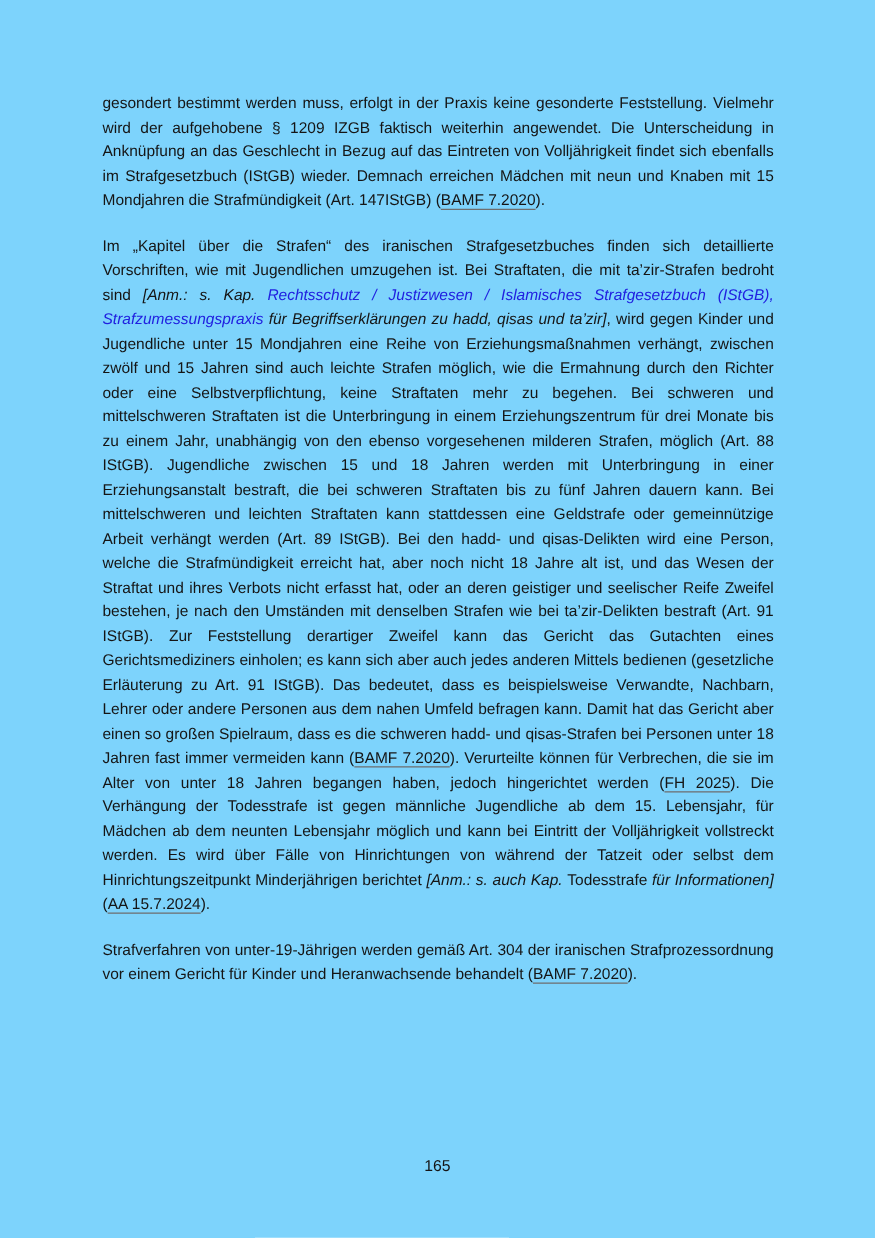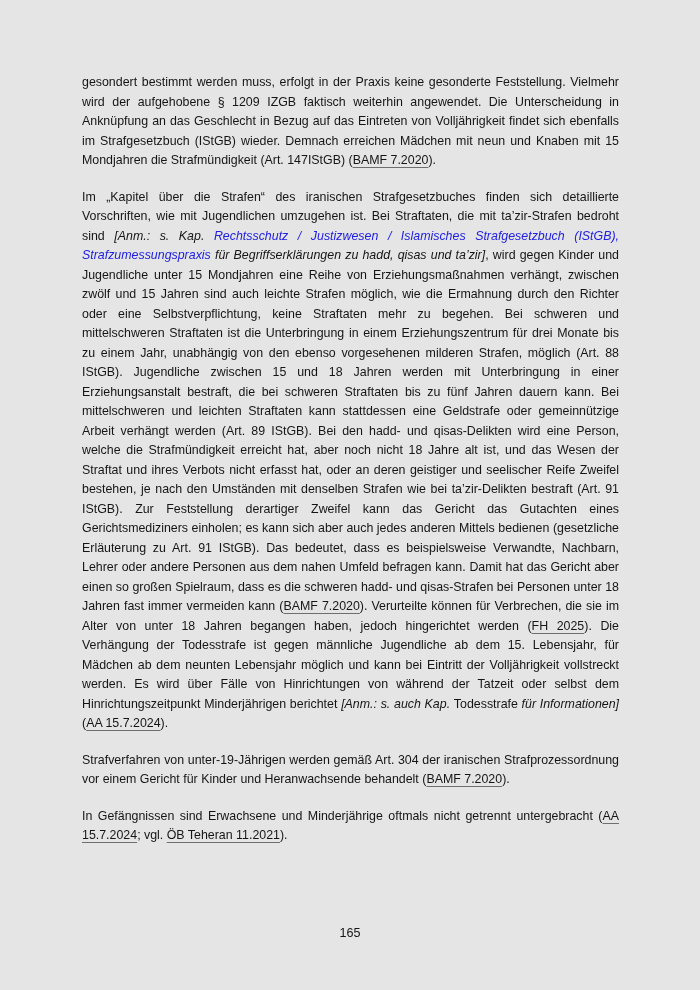--- a/index.html
+++ b/index.html
@@ -13,7 +13,7 @@
     position: relative;
     width: 700px; height: 990px;
     overflow: hidden;
-    background: #e5e5e5;
+    background: #7dd3fc;
   }
   .content {
     position: absolute;

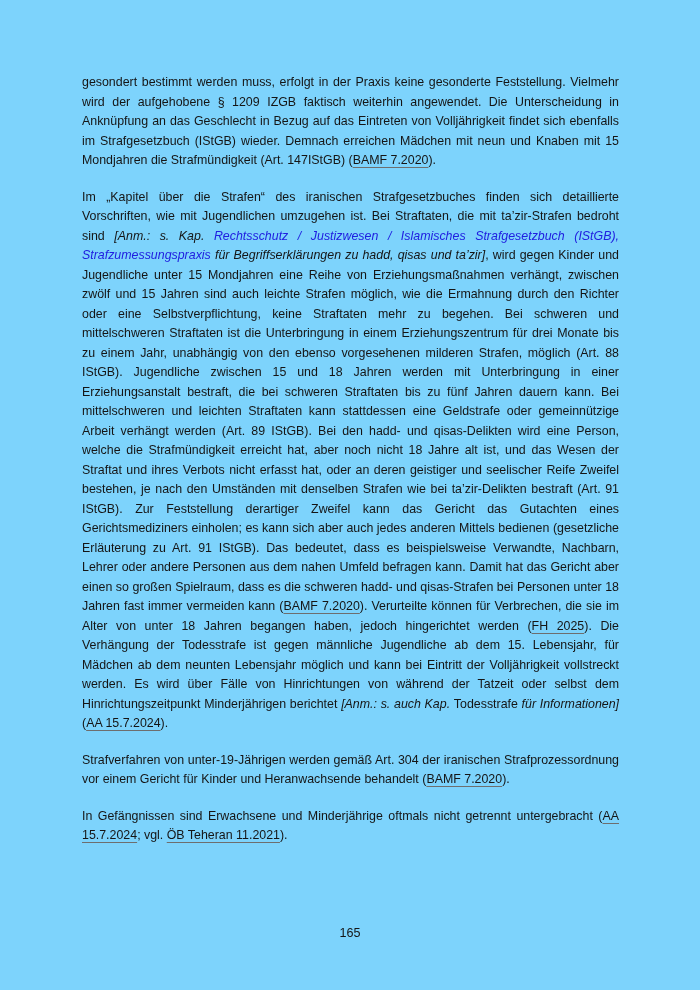--- a/index.html
+++ b/index.html
@@ -56,7 +56,6 @@
       <p class="para"><span class="seg-n">gesondert bestimmt werden muss, erfolgt in der Praxis keine gesonderte Feststellung. Vielmehr wird der aufgehobene § 1209 IZGB faktisch weiterhin angewendet. Die Unterscheidung in Anknüpfung an das Geschlecht in Bezug auf das Eintreten von Volljährigkeit findet sich ebenfalls im Strafgesetzbuch (IStGB) wieder. Demnach erreichen Mädchen mit neun und Knaben mit 15 Mondjahren die Strafmündigkeit (Art. 147IStGB) (</span><span class="seg-u">BAMF 7.2020</span><span class="seg-n">).</span></p>
       <p class="para"><span class="seg-n">Im „Kapitel über die Strafen“ des iranischen Strafgesetzbuches finden sich detaillierte Vorschriften, wie mit Jugendlichen umzugehen ist. Bei Straftaten, die mit ta’zir-Strafen bedroht sind </span><span class="seg-i">[Anm.: s. Kap. </span><span class="seg-l" style="color: rgb(32, 32, 224);">Rechtsschutz / Justizwesen / Islamisches Strafgesetzbuch (IStGB), Strafzumessungspraxis</span><span class="seg-i"> für Begriffserklärungen zu hadd, qisas und ta’zir]</span><span class="seg-n">, wird gegen Kinder und Jugendliche unter 15 Mondjahren eine Reihe von Erziehungsmaßnahmen verhängt, zwischen zwölf und 15 Jahren sind auch leichte Strafen möglich, wie die Ermahnung durch den Richter oder eine Selbstverpflichtung, keine Straftaten mehr zu begehen. Bei schweren und mittelschweren Straftaten ist die Unterbringung in einem Erziehungszentrum für drei Monate bis zu einem Jahr, unabhängig von den ebenso vorgesehenen milderen Strafen, möglich (Art. 88 IStGB). Jugendliche zwischen 15 und 18 Jahren werden mit Unterbringung in einer Erziehungsanstalt bestraft, die bei schweren Straftaten bis zu fünf Jahren dauern kann. Bei mittelschweren und leichten Straftaten kann stattdessen eine Geldstrafe oder gemeinnützige Arbeit verhängt werden (Art. 89 IStGB). Bei den hadd- und qisas-Delikten wird eine Person, welche die Strafmündigkeit erreicht hat, aber noch nicht 18 Jahre alt ist, und das Wesen der Straftat und ihres Verbots nicht erfasst hat, oder an deren geistiger und seelischer Reife Zweifel bestehen, je nach den Umständen mit denselben Strafen wie bei ta’zir-Delikten bestraft (Art. 91 IStGB). Zur Feststellung derartiger Zweifel kann das Gericht das Gutachten eines Gerichtsmediziners einholen; es kann sich aber auch jedes anderen Mittels bedienen (gesetzliche Erläuterung zu Art. 91 IStGB). Das bedeutet, dass es beispielsweise Verwandte, Nachbarn, Lehrer oder andere Personen aus dem nahen Umfeld befragen kann. Damit hat das Gericht aber einen so großen Spielraum, dass es die schweren hadd- und qisas-Strafen bei Personen unter 18 Jahren fast immer vermeiden kann (</span><span class="seg-u">BAMF 7.2020</span><span class="seg-n">). Verurteilte können für Verbrechen, die sie im Alter von unter 18 Jahren begangen haben, jedoch hingerichtet werden (</span><span class="seg-u">FH 2025</span><span class="seg-n">). Die Verhängung der Todesstrafe ist gegen männliche Jugendliche ab dem 15. Lebensjahr, für Mädchen ab dem neunten Lebensjahr möglich und kann bei Eintritt der Volljährigkeit vollstreckt werden. Es wird über Fälle von Hinrichtungen von während der Tatzeit oder selbst dem Hinrichtungszeitpunkt Minderjährigen berichtet </span><span class="seg-i">[Anm.: s. auch Kap. </span><span class="seg-n">Todesstrafe </span><span class="seg-i">für Informationen]</span><span class="seg-n"> (</span><span class="seg-u">AA 15.7.2024</span><span class="seg-n">).</span></p>
       <p class="para"><span class="seg-n">Strafverfahren von unter-19-Jährigen werden gemäß Art. 304 der iranischen Strafprozessordnung vor einem Gericht für Kinder und Heranwachsende behandelt (</span><span class="seg-u">BAMF 7.2020</span><span class="seg-n">).</span></p>
-      <p class="para"><span class="seg-n">In Gefängnissen sind Erwachsene und Minderjährige oftmals nicht getrennt untergebracht (</span><span class="seg-u">AA 15.7.2024</span><span class="seg-n">; vgl. </span><span class="seg-u">ÖB Teheran 11.2021</span><span class="seg-n">).</span></p>
     </div>
   <div class="pagenum">165</div>
 </div>

